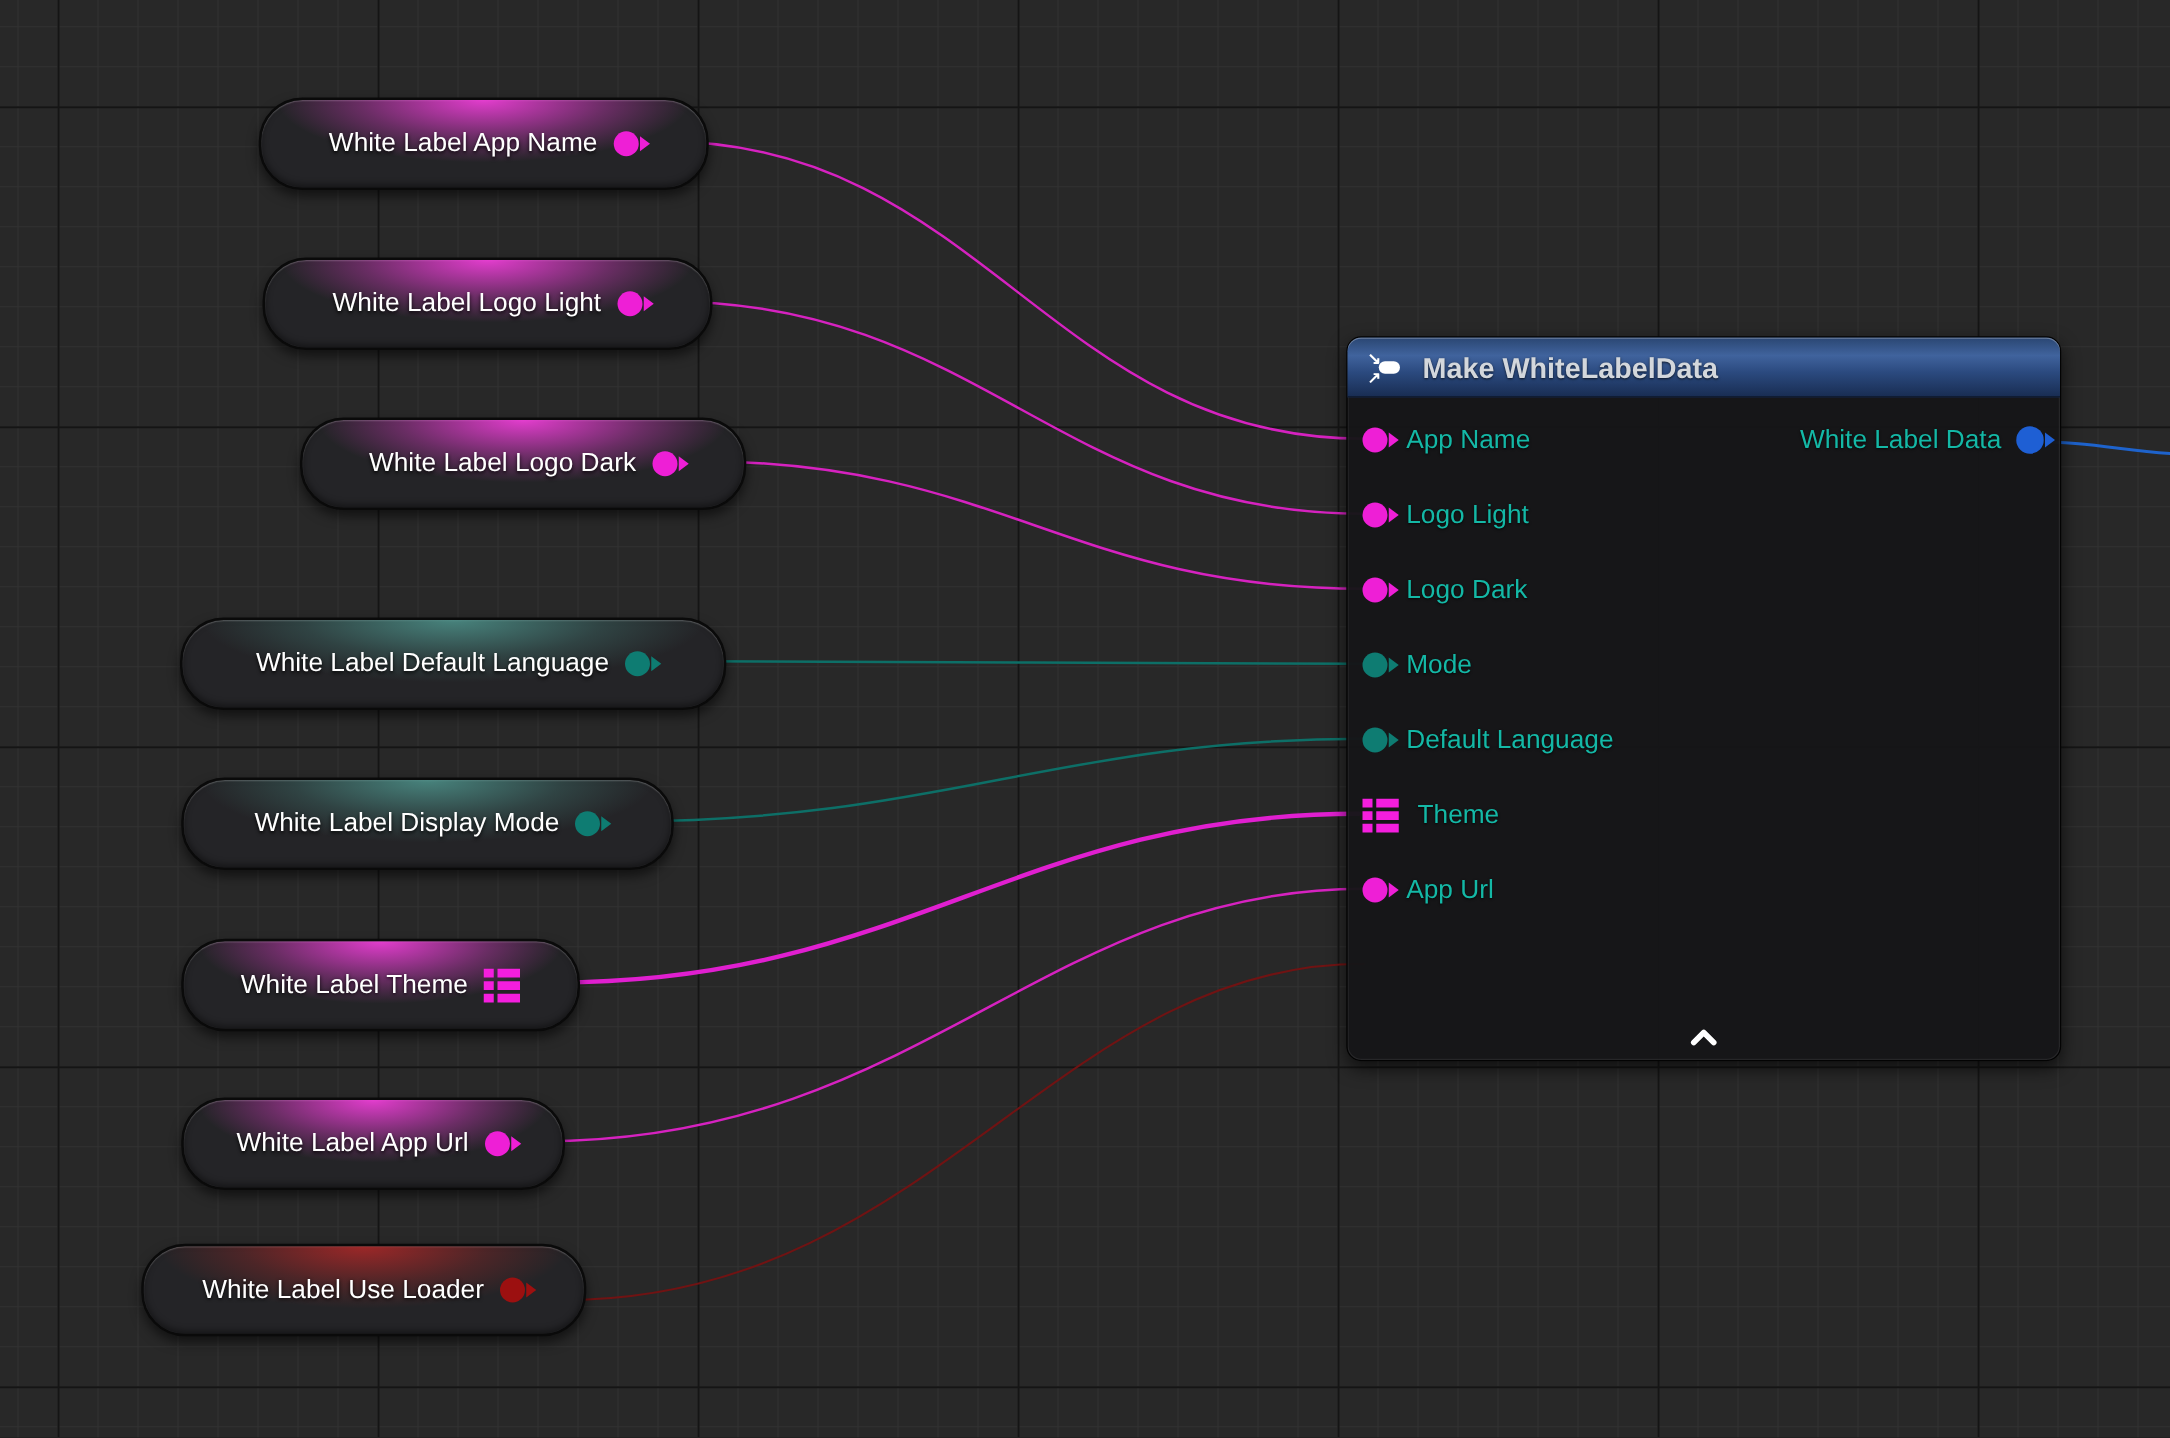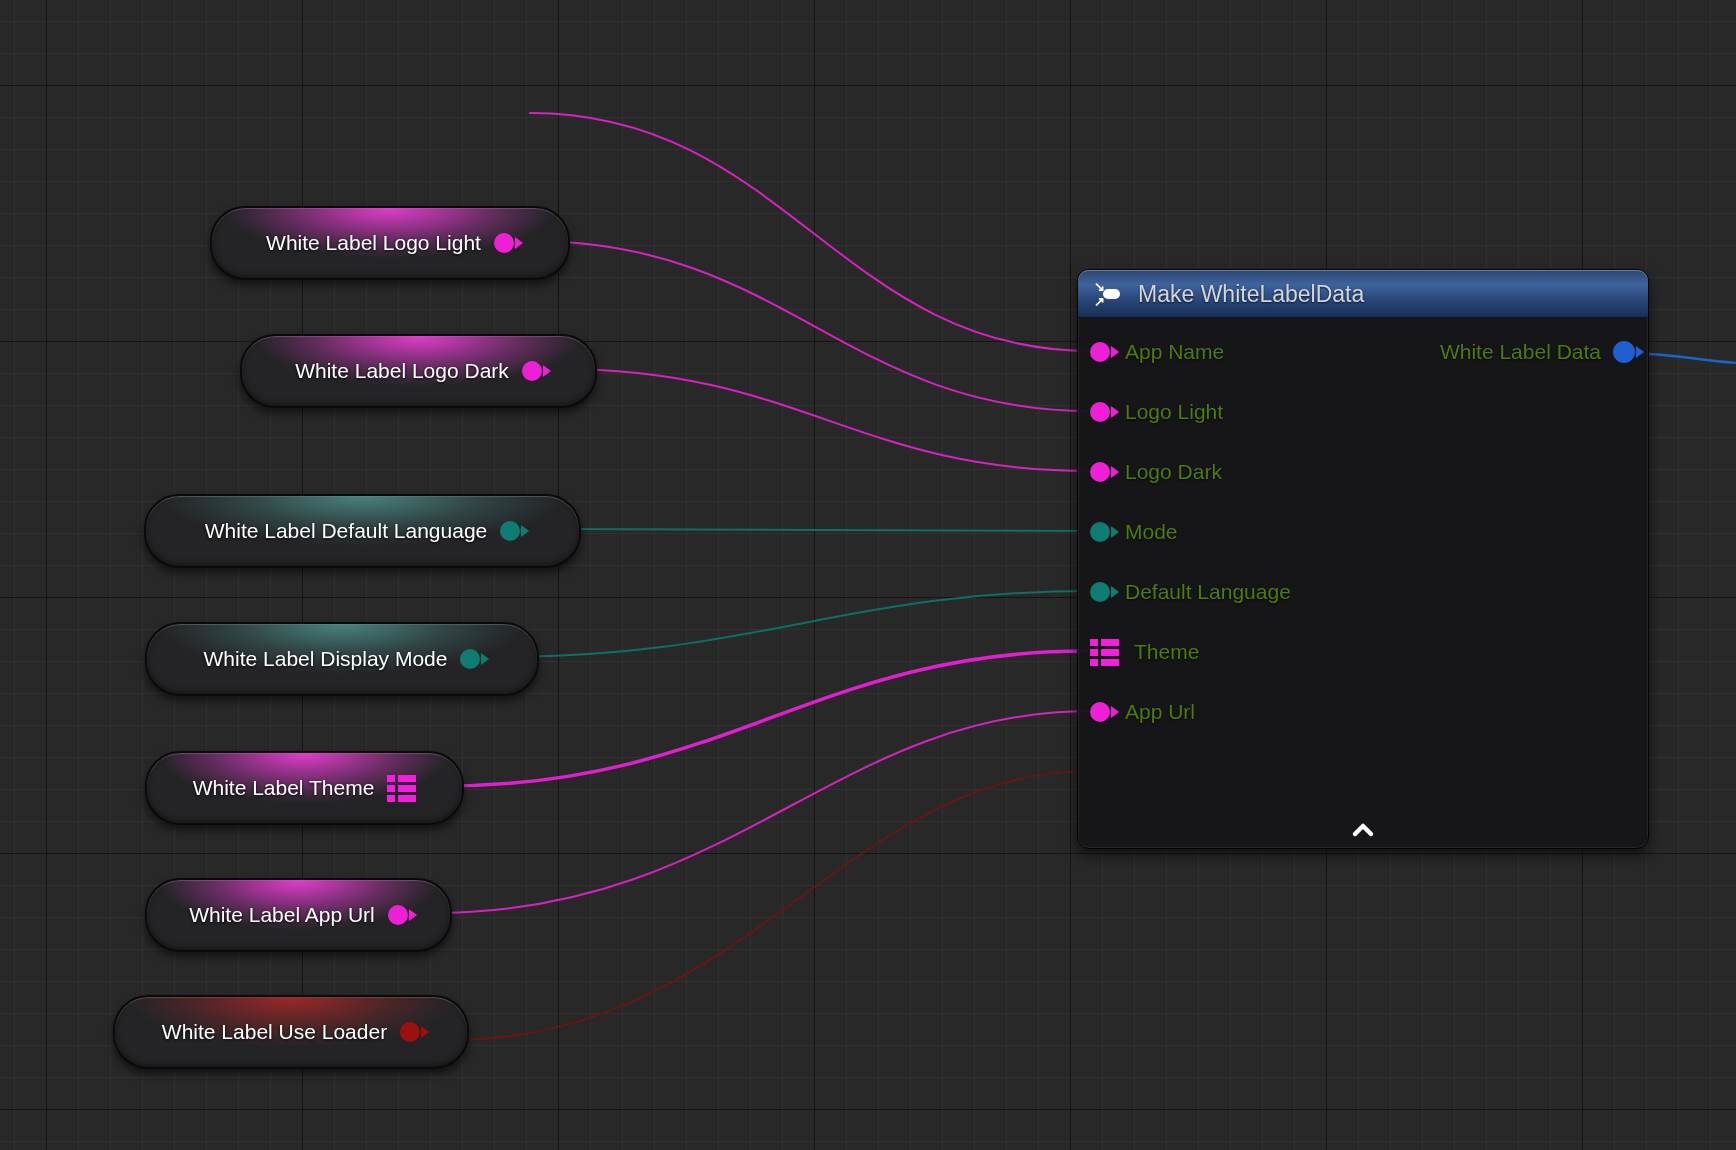--- a/index.html
+++ b/index.html
@@ -106,6 +106,11 @@
     <path d="M1612,353 C1676,353 1692,360 1738,363" stroke="#1e63cc" stroke-width="2.4"></path>
   </svg>
 
+  <div class="vnode" style="left:207px;top:78px;width:356px">
+    <div class="vglow glow-string"></div>
+    <span class="vlabel">White Label App Name</span>
+    <span class="pin string"></span>
+  </div>
 
   <div class="vnode" style="left:210px;top:206px;width:356px">
     <div class="vglow glow-string"></div>

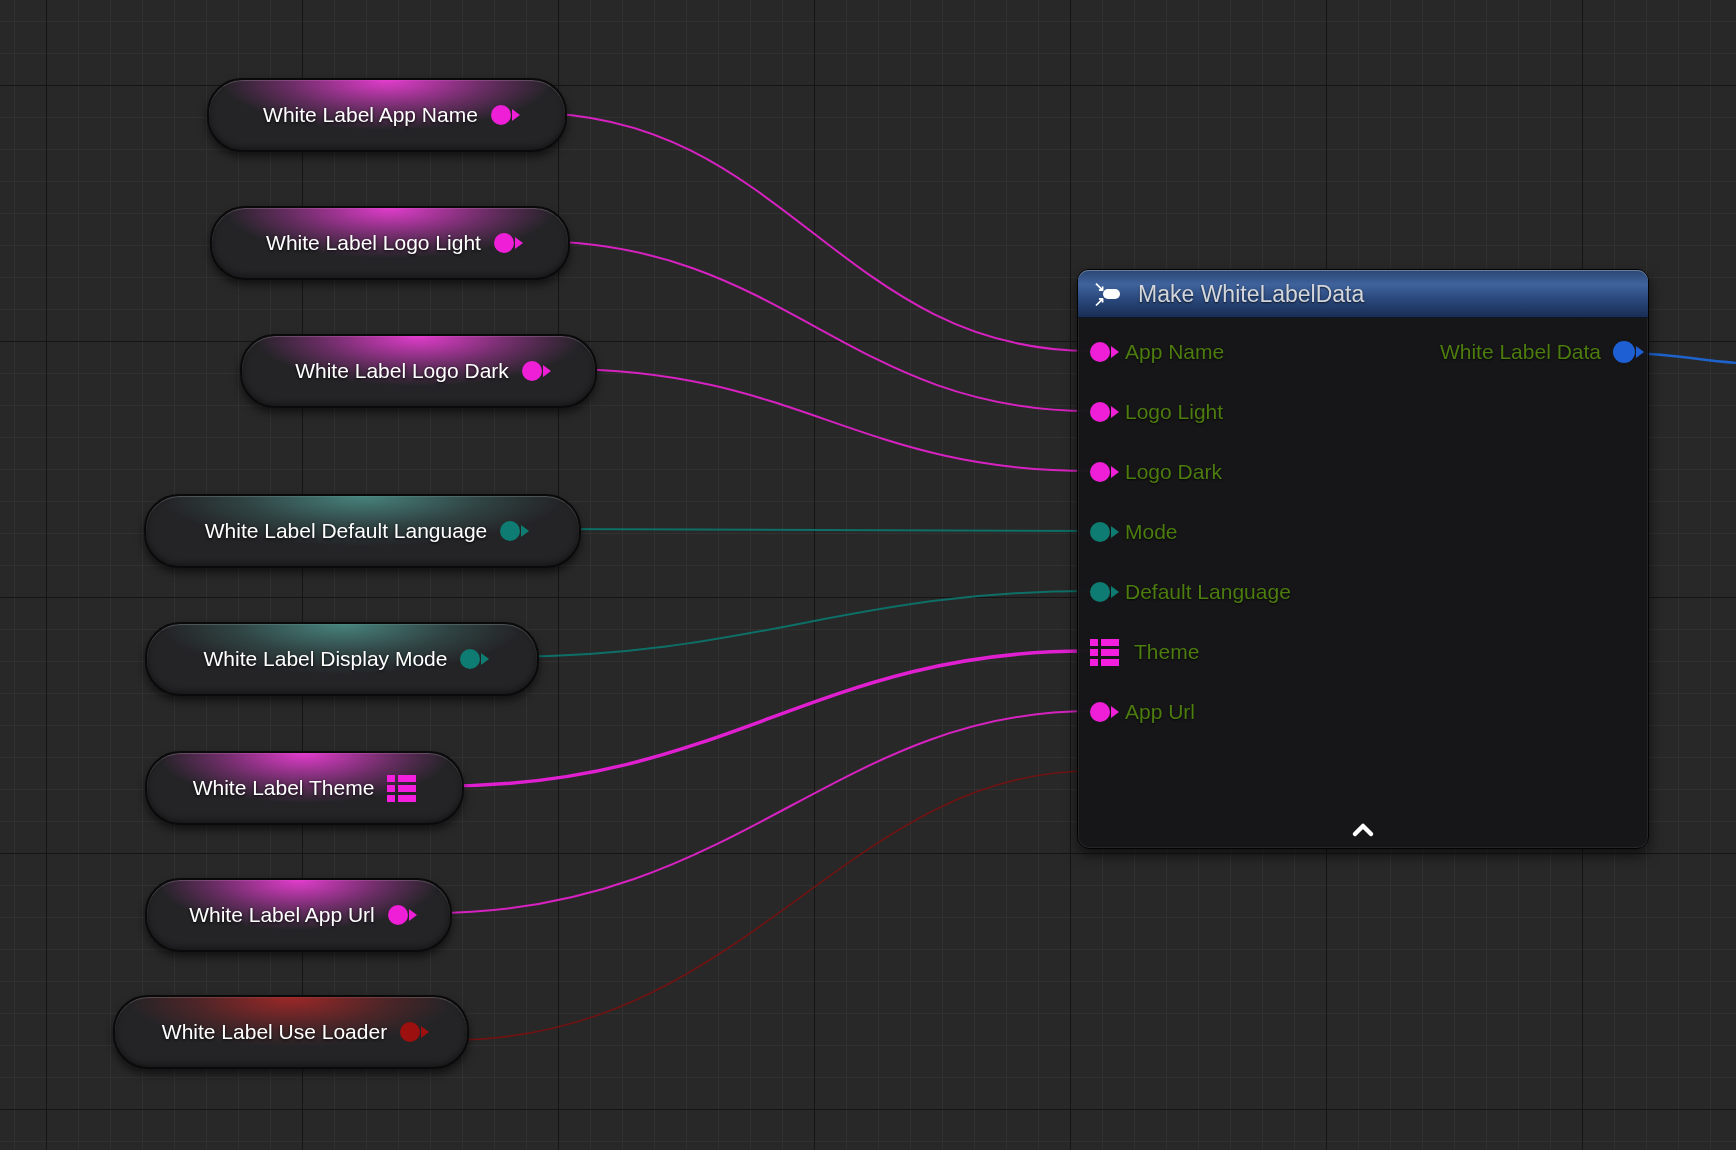--- a/index.html
+++ b/index.html
@@ -67,7 +67,7 @@
     box-shadow:inset 0 1px 0 rgba(255,255,255,.3), inset 0 -1px 0 rgba(0,0,0,.5);
     display:flex;align-items:center;gap:12px;padding:0 16px;
   }
-  .mtitle{color:#d3d7dc;font-size:23px;font-weight:normal;text-shadow:0 1px 2px rgba(0,0,0,.7);white-space:nowrap;}
+  .mtitle{color:#d3d7dc;font-size:23px;font-weight:bold;text-shadow:0 1px 2px rgba(0,0,0,.7);white-space:nowrap;}
 
   .make-icon{position:relative;width:32px;height:26px;flex:0 0 auto;}
   .make-icon .pill{position:absolute;left:9px;top:8px;width:17px;height:10px;border-radius:5px;background:#ffffff;}

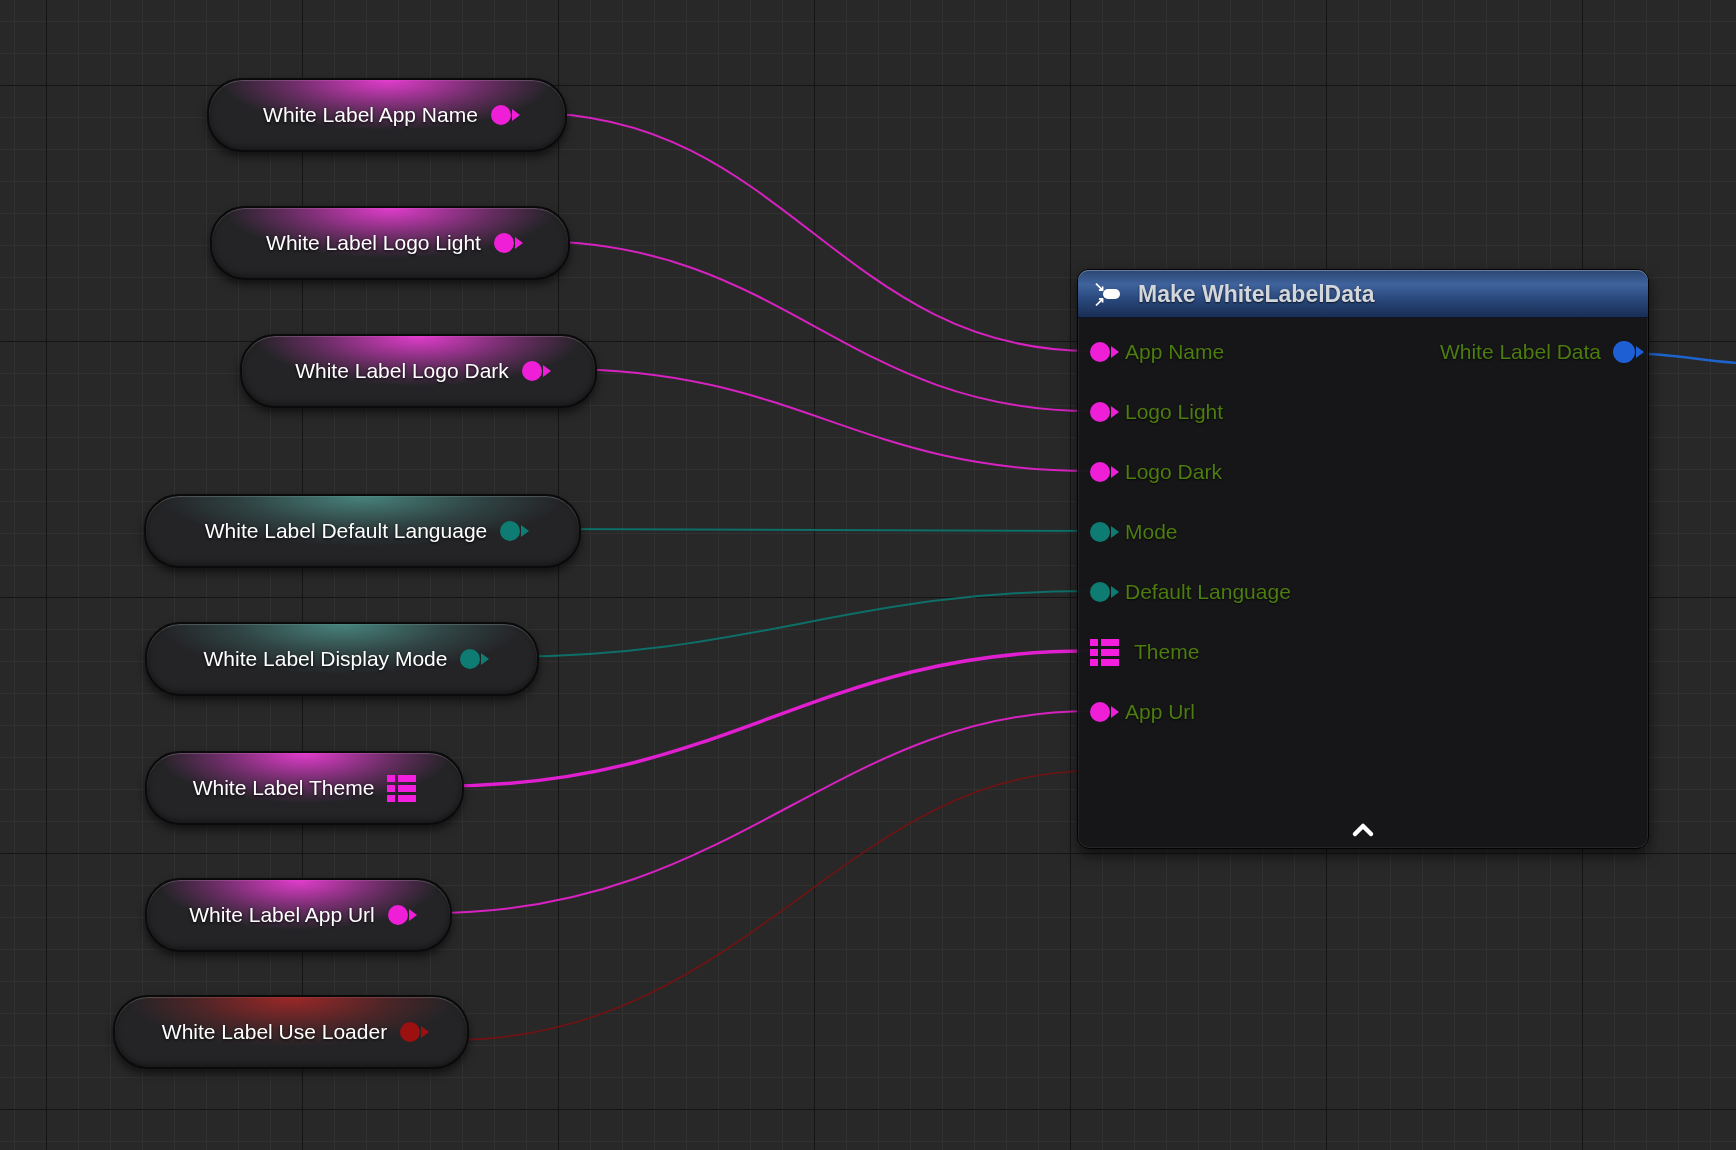--- a/index.html
+++ b/index.html
@@ -78,7 +78,7 @@
   .mbody{position:relative;padding-top:4px;}
   .mrow{height:60px;display:flex;align-items:center;gap:15px;padding-left:12px;}
   .mrow .structpin{margin-left:0px;}
-  .mlabel{color:#4d7c0f;font-size:21px;text-shadow:0 1px 2px rgba(0,0,0,.8);white-space:nowrap;}
+  .mlabel{color:#14b8a6;font-size:21px;text-shadow:0 1px 2px rgba(0,0,0,.8);white-space:nowrap;}
 
   .mout{position:absolute;top:64px;right:13px;height:36px;display:flex;align-items:center;gap:12px;}
   .mout .mlabel{font-size:21px;}

